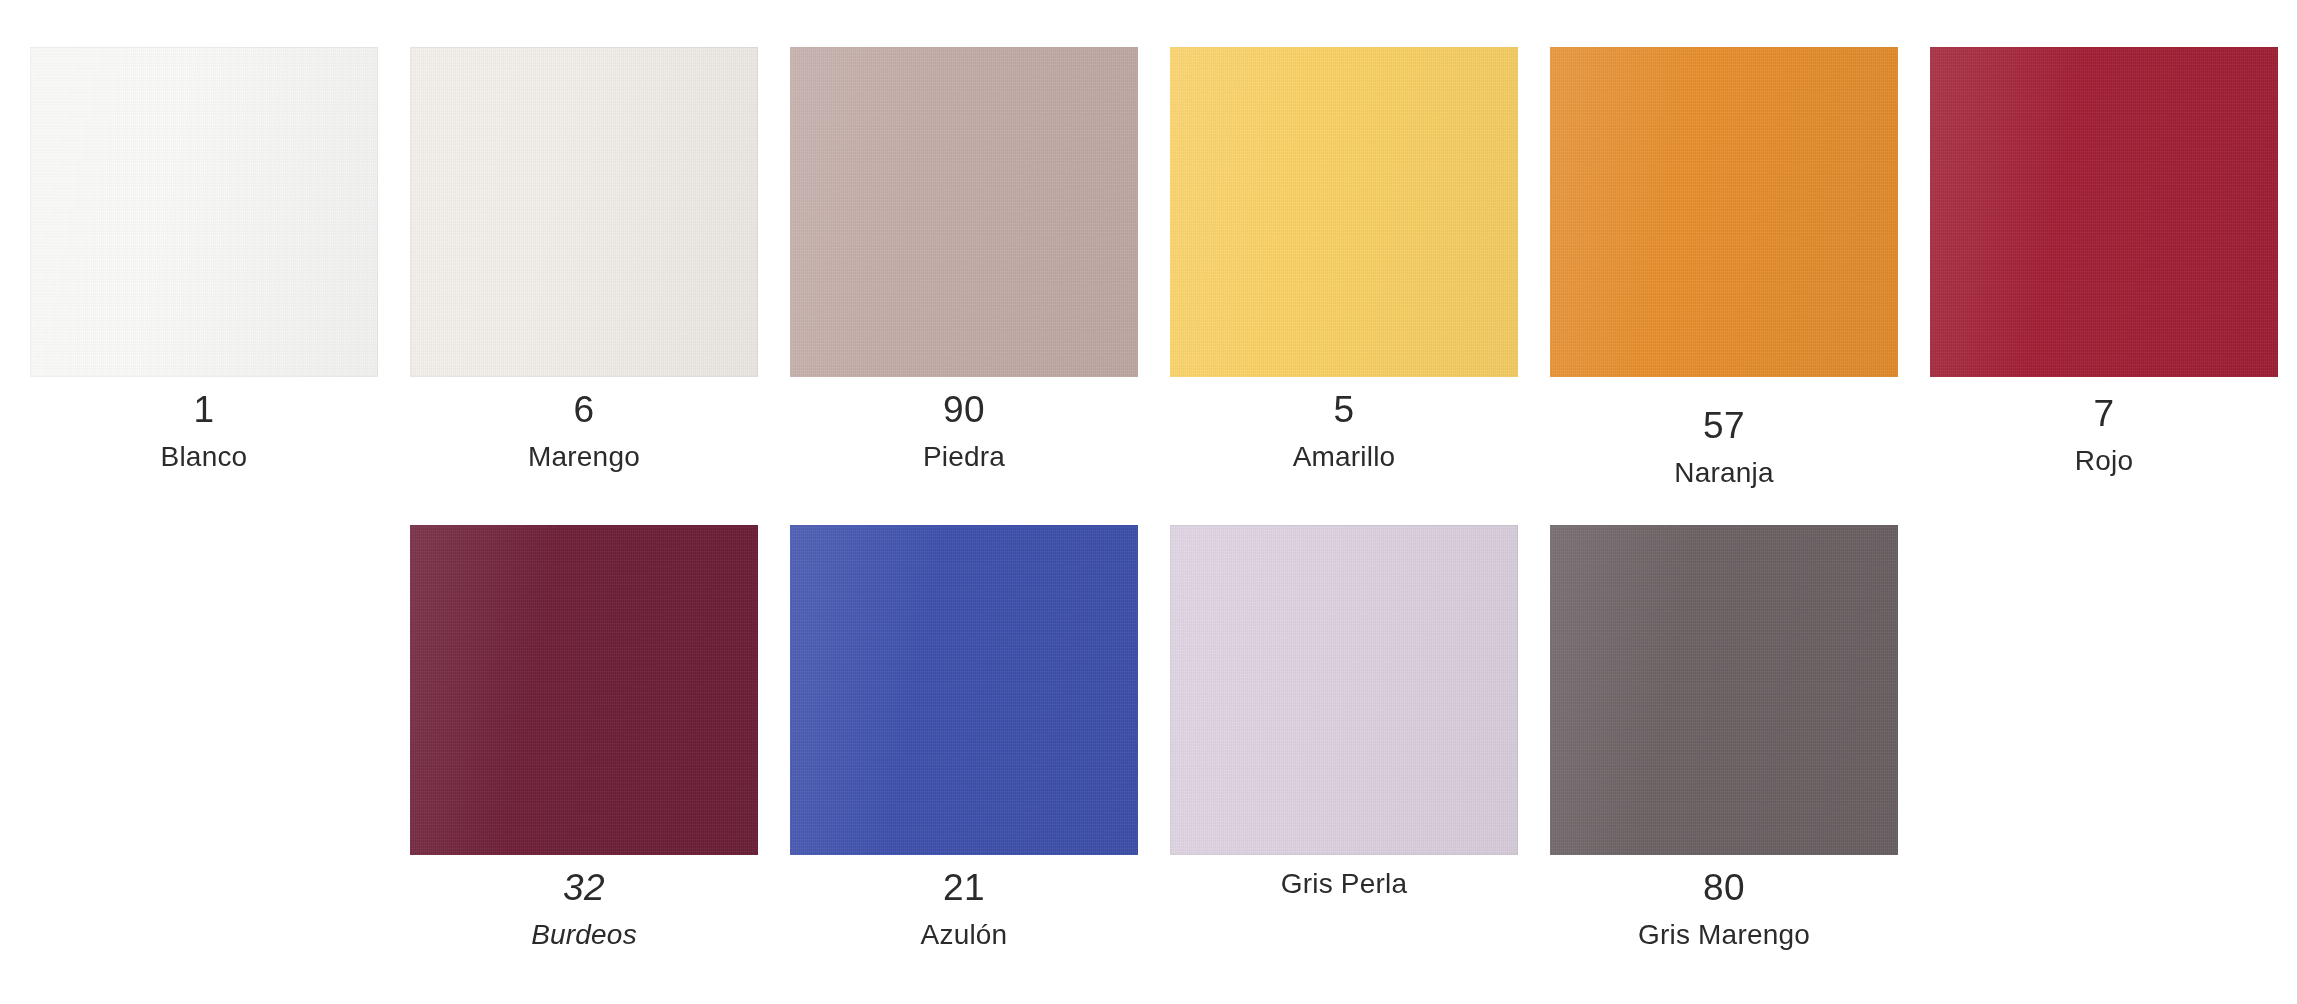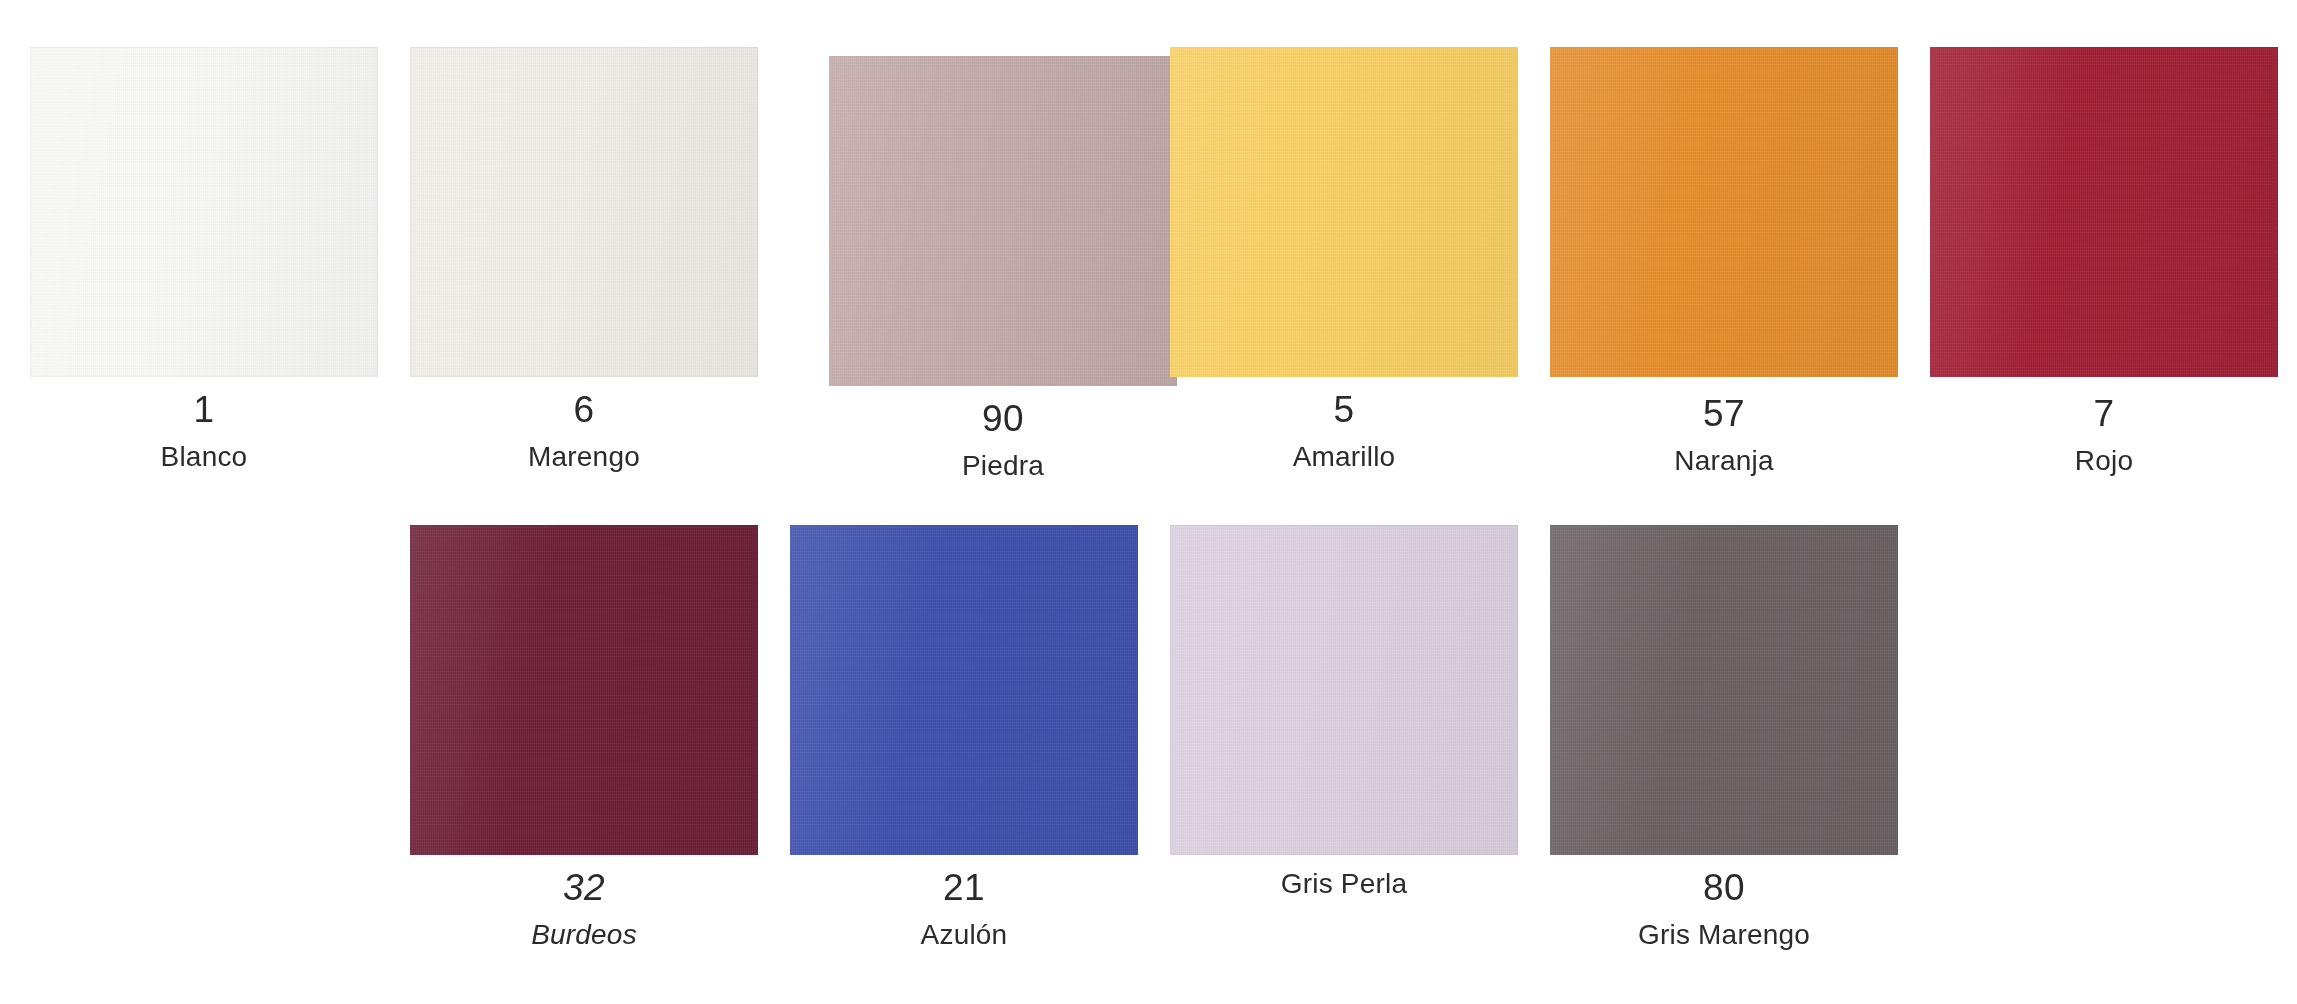--- a/index.html
+++ b/index.html
@@ -94,7 +94,7 @@
         <div class="swatch-name">Marengo</div>
       </div>
     </div>
-    <div class="swatch-cell" style="left: 829px; top: 47px; margin-top: 9px;">
+    <div class="swatch-cell" style="left: 790px; top: 47px;">
       <div class="swatch-chip" style="background: rgb(196, 173, 169); height: 330px;">
         <div class="tex"></div>
         <div class="sheen"></div>

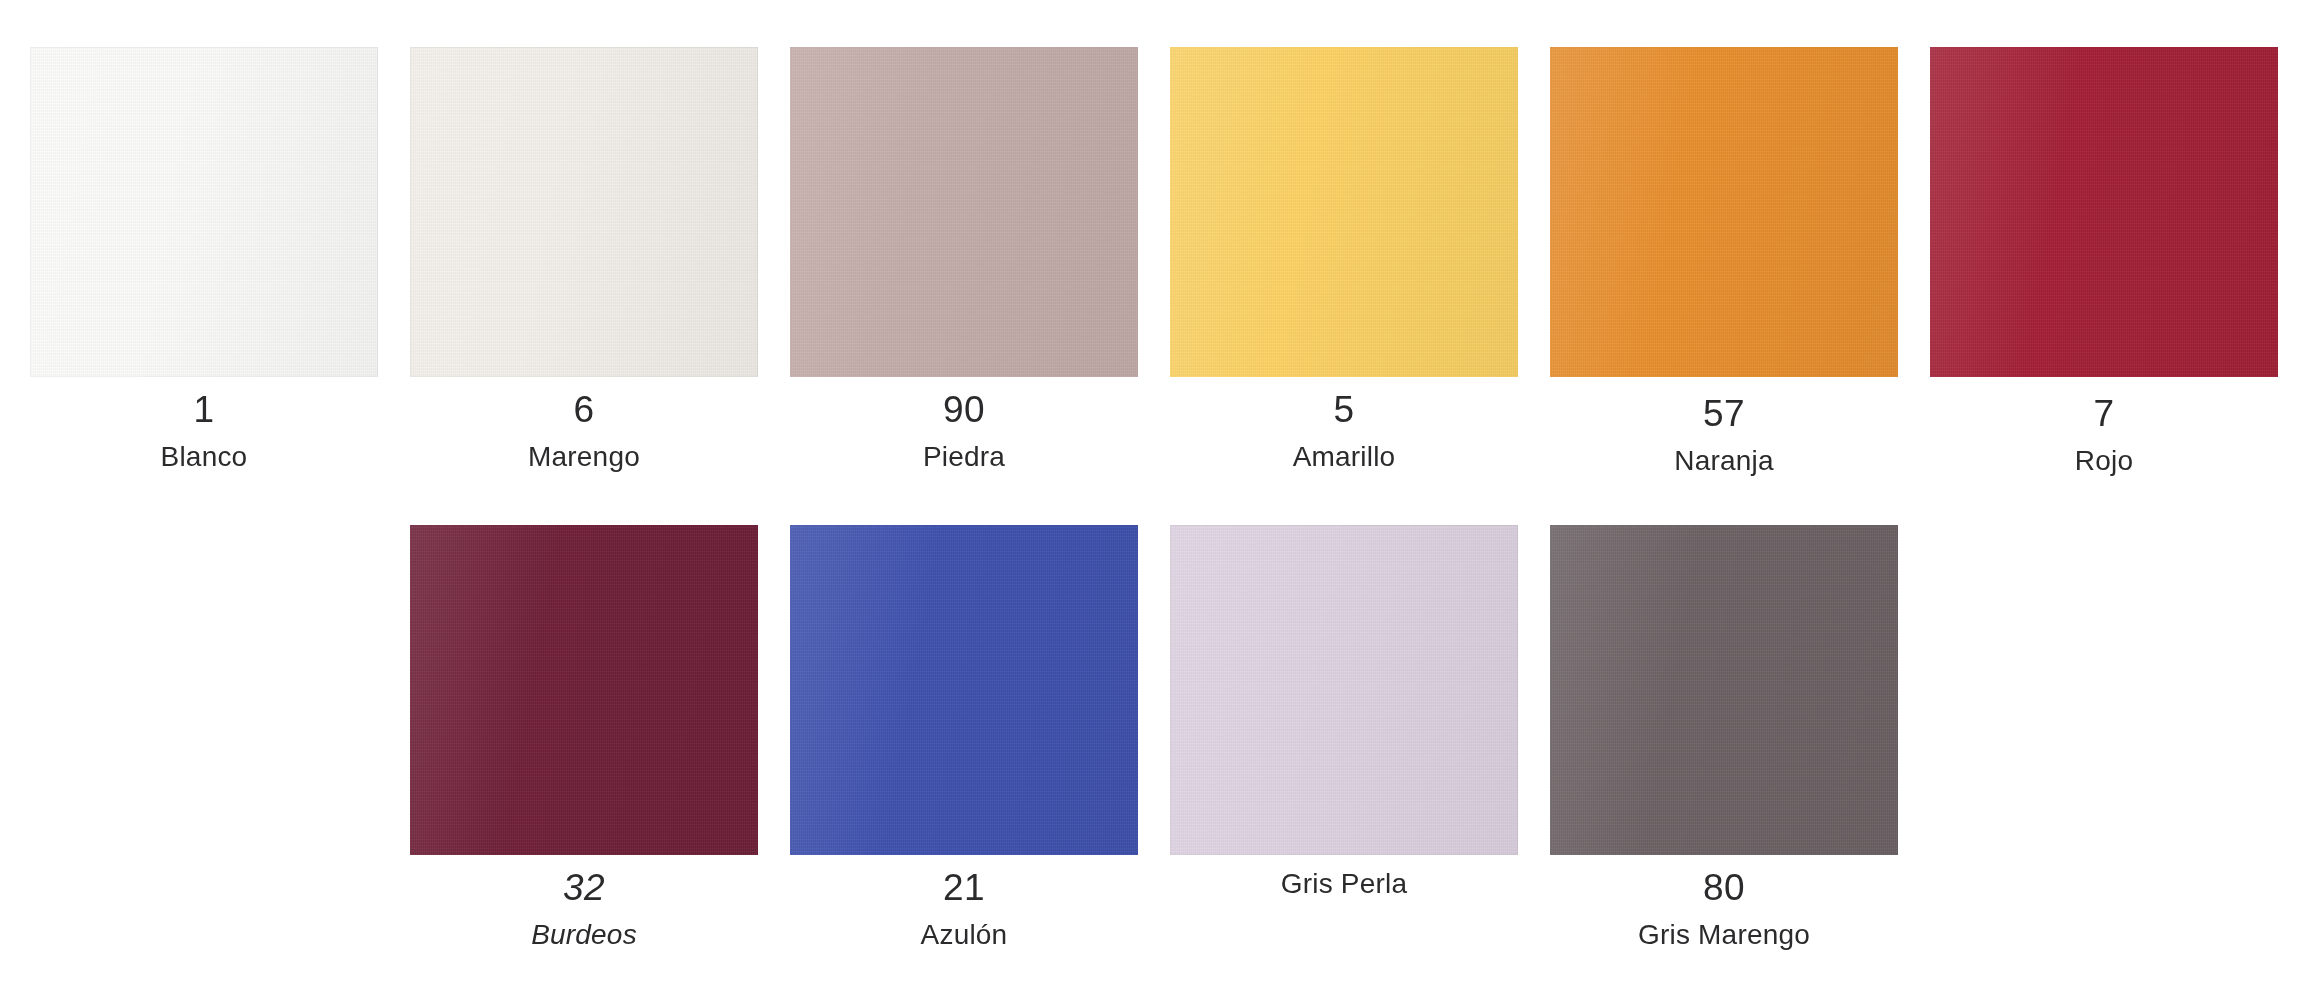--- a/index.html
+++ b/index.html
@@ -119,7 +119,7 @@
         <div class="tex"></div>
         <div class="sheen"></div>
       </div>
-      <div class="swatch-caption" style="padding-top: 4px;">
+      <div class="swatch-caption" style="padding-top: 16px;">
         <div class="swatch-code">57</div>
         <div class="swatch-name">Naranja</div>
       </div>

